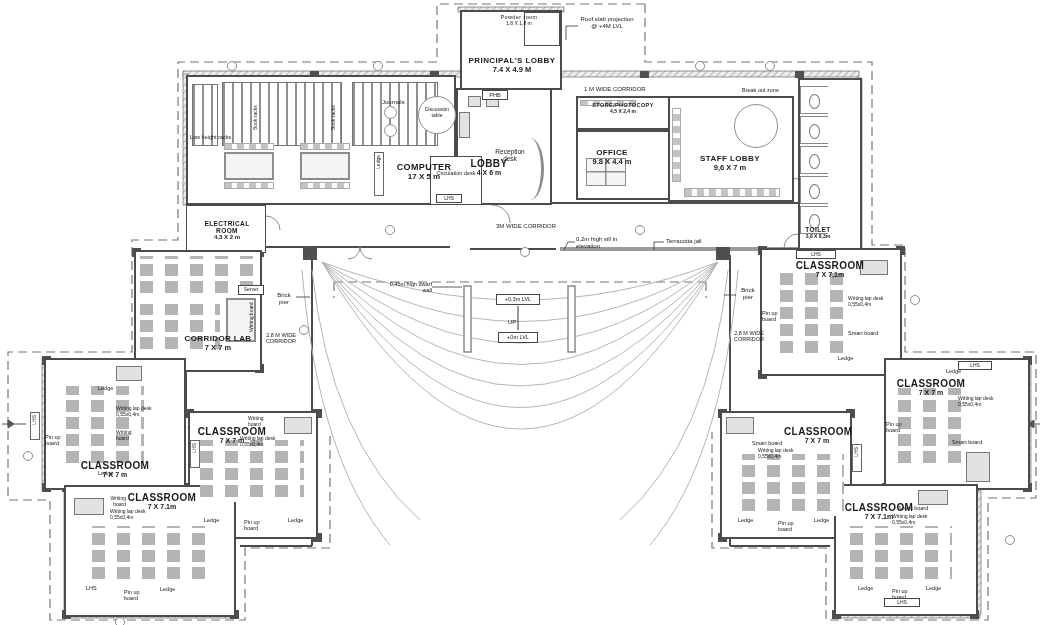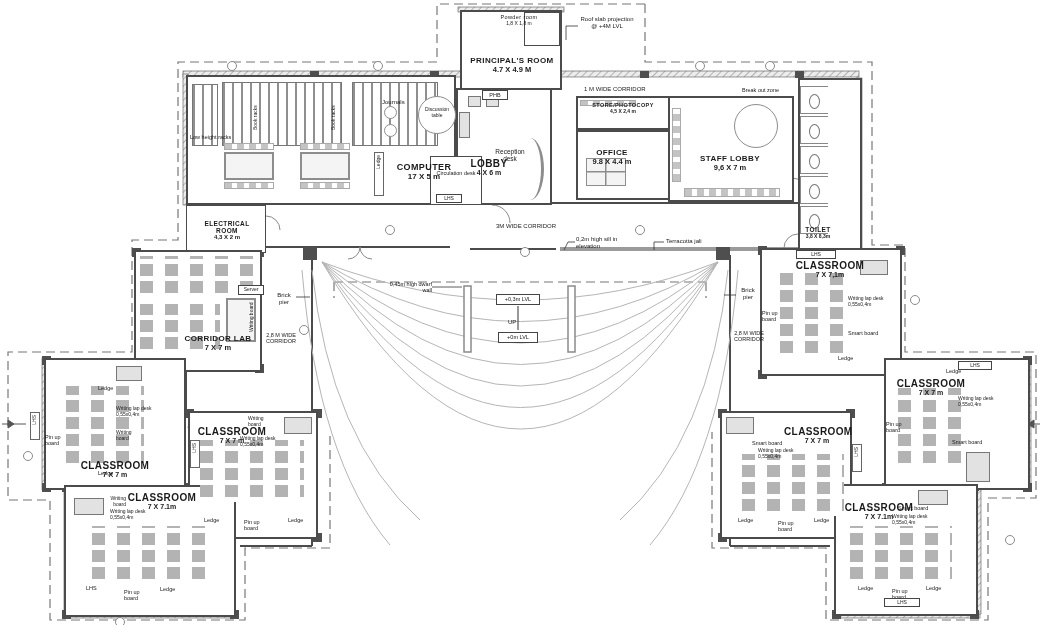--- a/index.html
+++ b/index.html
@@ -274,7 +274,7 @@
 <div class="tdesk" style="left:918px;top:490px;width:30px;height:15px"></div>
 
 <div class="room-label" style="left:466px;top:56px;width:92px">
-  <span class="rn" style="font-size:8px">PRINCIPAL'S ROOM</span>
+  <span class="rn" style="font-size:8px">PRINCIPAL'S LOBBY</span>
   <span class="rs" style="font-size:7.5px">4.7 X 4.9 M</span>
     </div>
 <div class="room-label" style="left:486px;top:14px;width:66px">

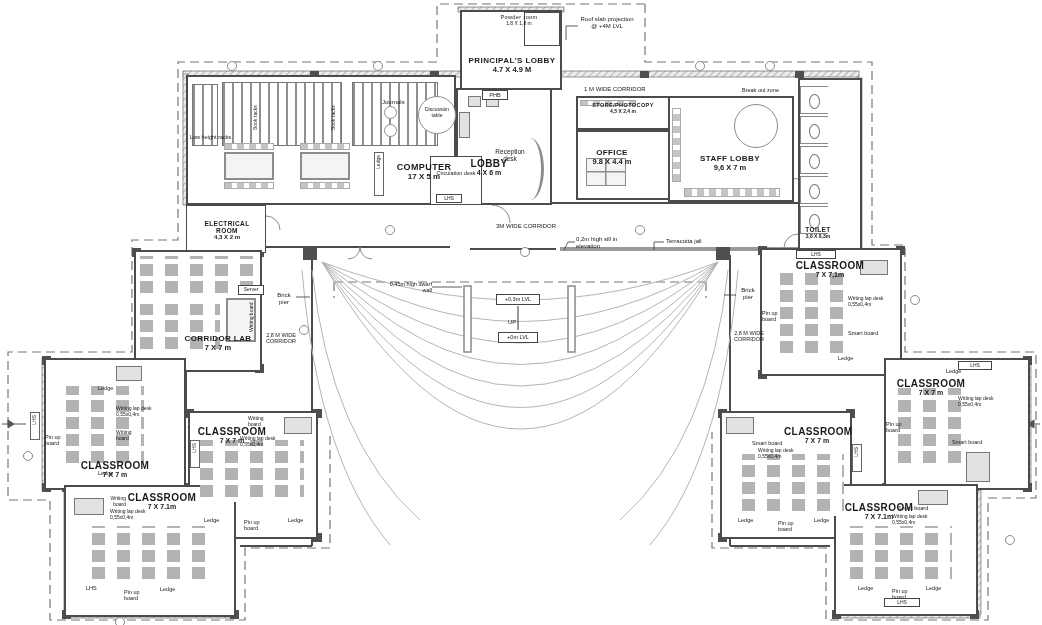--- a/index.html
+++ b/index.html
@@ -275,7 +275,7 @@
 
 <div class="room-label" style="left:466px;top:56px;width:92px">
   <span class="rn" style="font-size:8px">PRINCIPAL'S LOBBY</span>
-  <span class="rs" style="font-size:7.5px">4.7 X 4.9 M</span>
+  <span class="rs" style="font-size:7.5px">7.4 X 4.9 M</span>
     </div>
 <div class="room-label" style="left:486px;top:14px;width:66px">
   <span class="rn" style="font-size:5.5px;font-weight:normal">Powder room</span>

